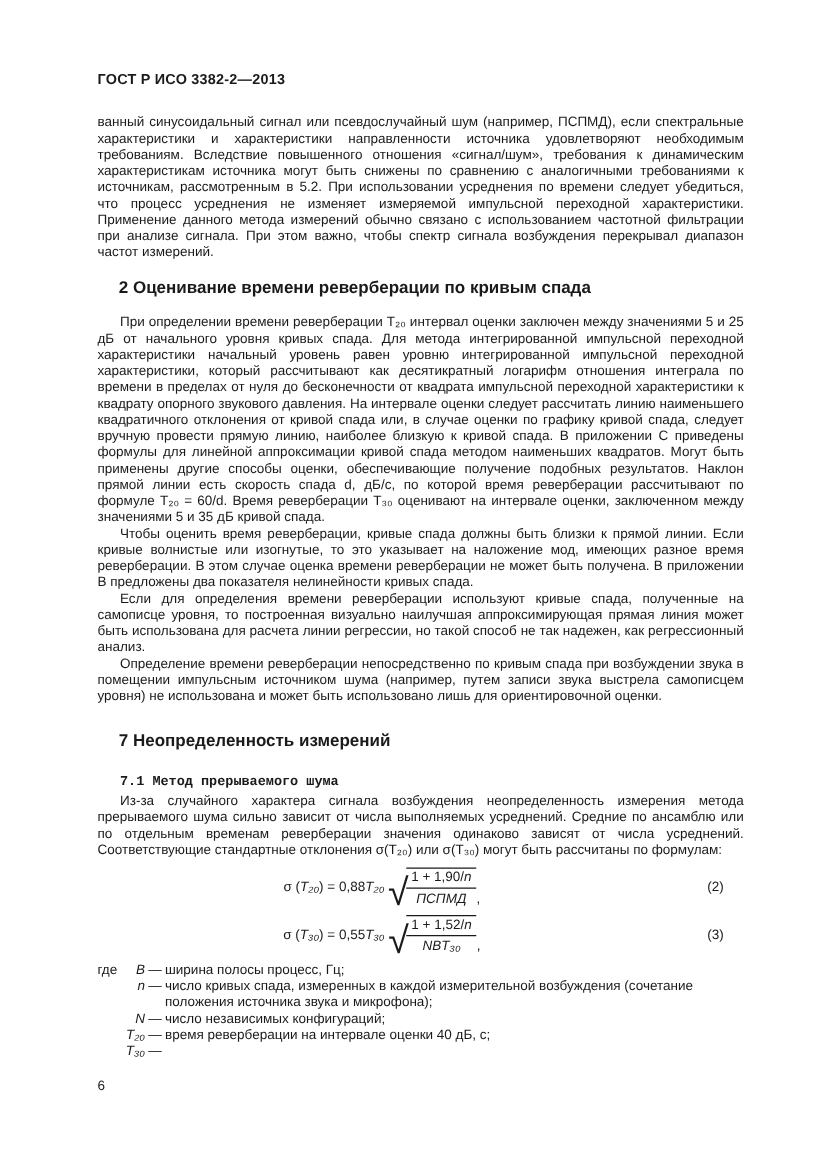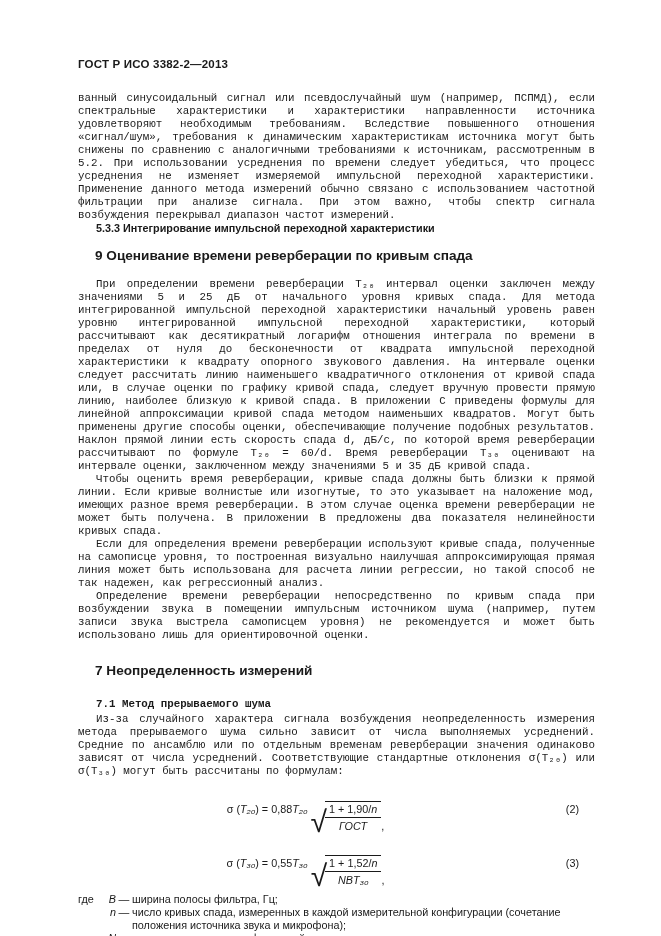--- a/index.html
+++ b/index.html
@@ -28,7 +28,6 @@
     font-size: 10.8px;
     line-height: 13px;
     text-align: justify;
-    font-family: Liberation Mono, monospace;
   }
   p.indent { text-indent: 18px; }
   .h-sub {

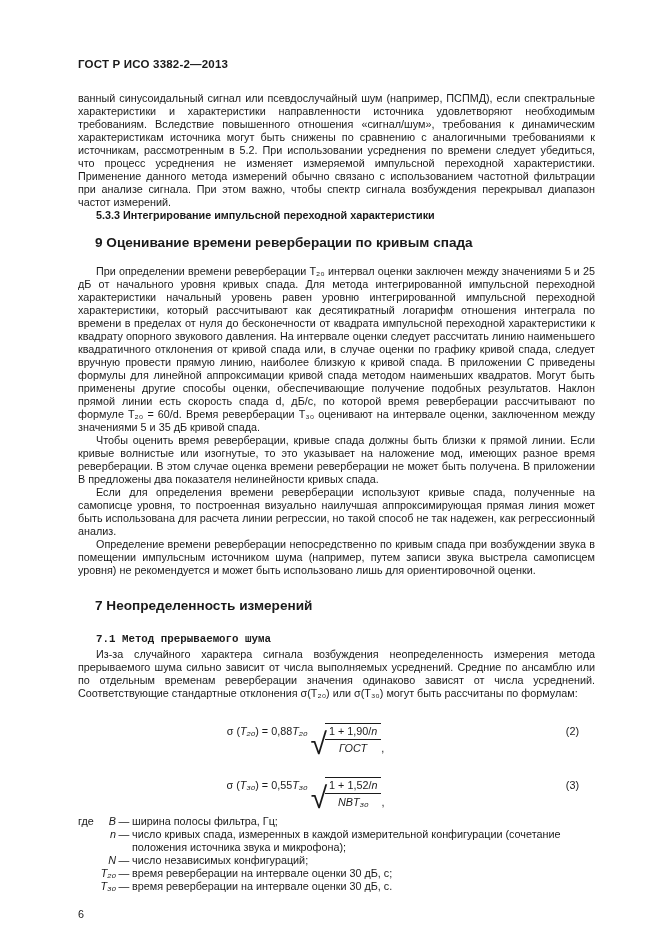--- a/index.html
+++ b/index.html
@@ -120,7 +120,6 @@
 
   <p class="body-par">ванный синусоидальный сигнал или псевдослучайный шум (например, ПСПМД), если спектральные характеристики и характеристики направленности источника удовлетворяют необходимым требованиям. Вследствие повышенного отношения «сигнал/шум», требования к динамическим характеристикам источника могут быть снижены по сравнению с аналогичными требованиями к источникам, рассмотренным в 5.2. При использовании усреднения по времени следует убедиться, что процесс усреднения не изменяет измеряемой импульсной переходной характеристики. Применение данного метода измерений обычно связано с использованием частотной фильтрации при анализе сигнала. При этом важно, чтобы спектр сигнала возбуждения перекрывал диапазон частот измерений.</p>
 
-  <p class="h-sub">5.3.3  Интегрирование импульсной переходной характеристики</p>
 
 
   <p class="h-main">9  Оценивание времени реверберации по кривым спада</p>

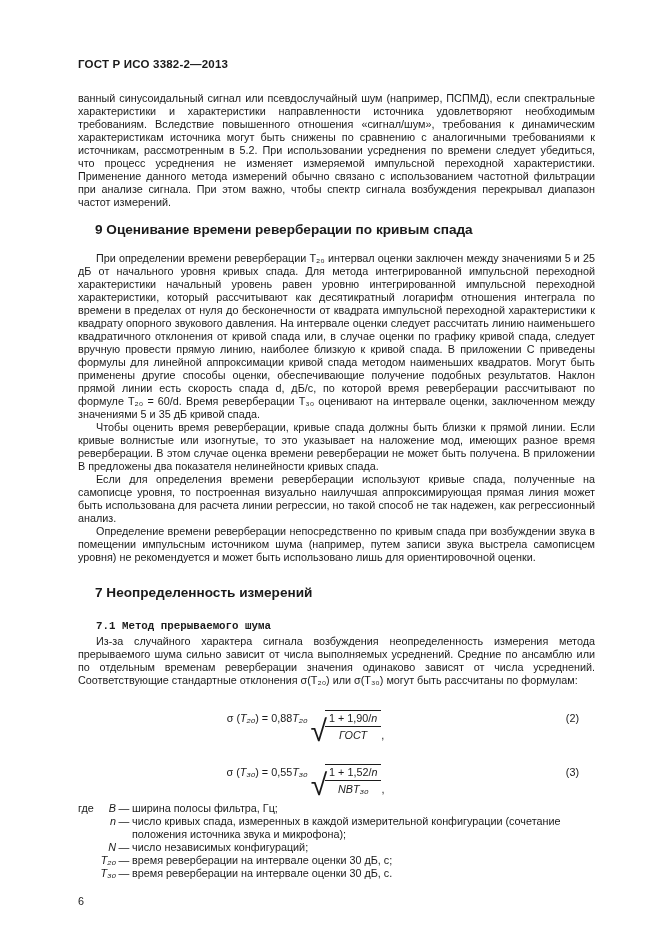--- a/index.html
+++ b/index.html
@@ -122,7 +122,7 @@
 
 
 
-  <p class="h-main">9  Оценивание времени реверберации по кривым спада</p>
+  <p class="h-main">2  Оценивание времени реверберации по кривым спада</p>
 
   <p class="body-par indent">При определении времени реверберации T₂₀ интервал оценки заключен между значениями 5 и 25 дБ от начального уровня кривых спада. Для метода интегрированной импульсной переходной характеристики начальный уровень равен уровню интегрированной импульсной переходной характеристики, который рассчитывают как десятикратный логарифм отношения интеграла по времени в пределах от нуля до бесконечности от квадрата импульсной переходной характеристики к квадрату опорного звукового давления. На интервале оценки следует рассчитать линию наименьшего квадратичного отклонения от кривой спада или, в случае оценки по графику кривой спада, следует вручную провести прямую линию, наиболее близкую к кривой спада. В приложении С приведены формулы для линейной аппроксимации кривой спада методом наименьших квадратов. Могут быть применены другие способы оценки, обеспечивающие получение подобных результатов. Наклон прямой линии есть скорость спада d, дБ/с, по которой время реверберации рассчитывают по формуле T₂₀ = 60/d. Время реверберации T₃₀ оценивают на интервале оценки, заключенном между значениями 5 и 35 дБ кривой спада.</p>
   <p class="body-par indent">Чтобы оценить время реверберации, кривые спада должны быть близки к прямой линии. Если кривые волнистые или изогнутые, то это указывает на наложение мод, имеющих разное время реверберации. В этом случае оценка времени реверберации не может быть получена. В приложении В предложены два показателя нелинейности кривых спада.</p>

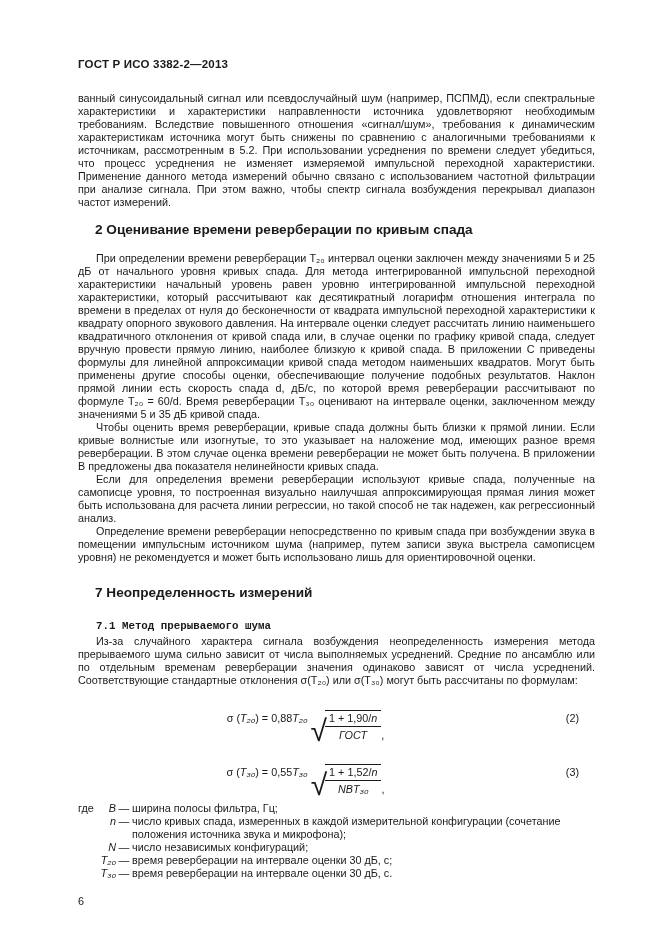--- a/index.html
+++ b/index.html
@@ -127,7 +127,7 @@
   <p class="body-par indent">При определении времени реверберации T₂₀ интервал оценки заключен между значениями 5 и 25 дБ от начального уровня кривых спада. Для метода интегрированной импульсной переходной характеристики начальный уровень равен уровню интегрированной импульсной переходной характеристики, который рассчитывают как десятикратный логарифм отношения интеграла по времени в пределах от нуля до бесконечности от квадрата импульсной переходной характеристики к квадрату опорного звукового давления. На интервале оценки следует рассчитать линию наименьшего квадратичного отклонения от кривой спада или, в случае оценки по графику кривой спада, следует вручную провести прямую линию, наиболее близкую к кривой спада. В приложении С приведены формулы для линейной аппроксимации кривой спада методом наименьших квадратов. Могут быть применены другие способы оценки, обеспечивающие получение подобных результатов. Наклон прямой линии есть скорость спада d, дБ/с, по которой время реверберации рассчитывают по формуле T₂₀ = 60/d. Время реверберации T₃₀ оценивают на интервале оценки, заключенном между значениями 5 и 35 дБ кривой спада.</p>
   <p class="body-par indent">Чтобы оценить время реверберации, кривые спада должны быть близки к прямой линии. Если кривые волнистые или изогнутые, то это указывает на наложение мод, имеющих разное время реверберации. В этом случае оценка времени реверберации не может быть получена. В приложении В предложены два показателя нелинейности кривых спада.</p>
   <p class="body-par indent">Если для определения времени реверберации используют кривые спада, полученные на самописце уровня, то построенная визуально наилучшая аппроксимирующая прямая линия может быть использована для расчета линии регрессии, но такой способ не так надежен, как регрессионный анализ.</p>
-  <p class="body-par indent">Определение времени реверберации непосредственно по кривым спада при возбуждении звука в помещении импульсным источником шума (например, путем записи звука выстрела самописцем уровня) не рекомендуется и может быть использовано лишь для ориентировочной оценки.</p>
+  <p class="body-par indent">Определение времени реверберации непосредственно по кривым спада при возбуждении звука в помещении импульсным источником шума (например, путем записи звука выстрела самописцем уровня) не использована и может быть использовано лишь для ориентировочной оценки.</p>
 
   <p class="h-main sec7">7  Неопределенность измерений</p>
 

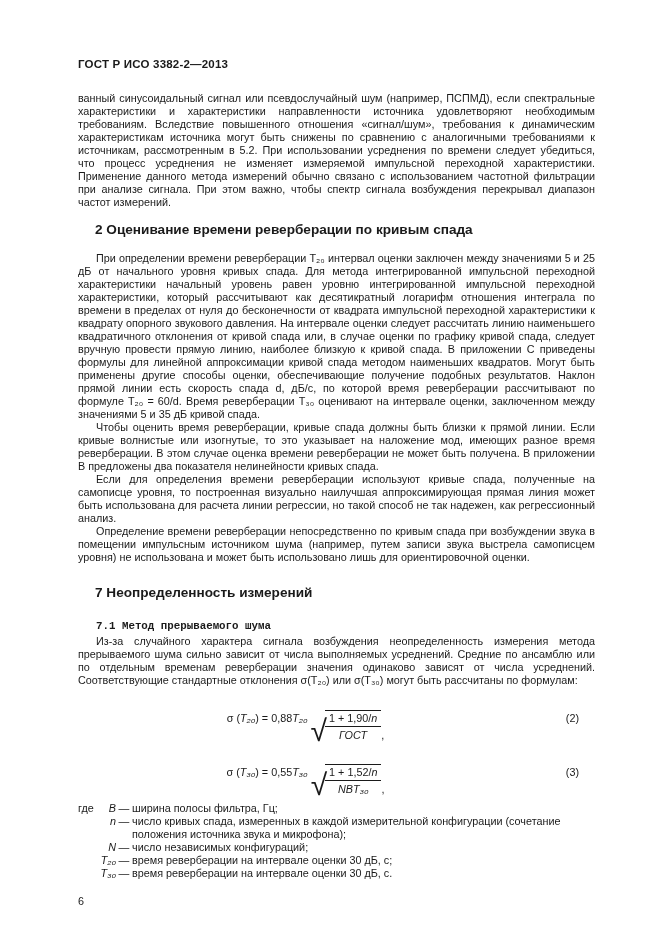--- a/index.html
+++ b/index.html
@@ -76,7 +76,6 @@
     align-items: center;
     border-top: 1.2px solid #1a1a1a;
     vertical-align: middle;
-    margin-top: 16px;
   }
   .frac .num {
     border-bottom: 1px solid #1a1a1a;

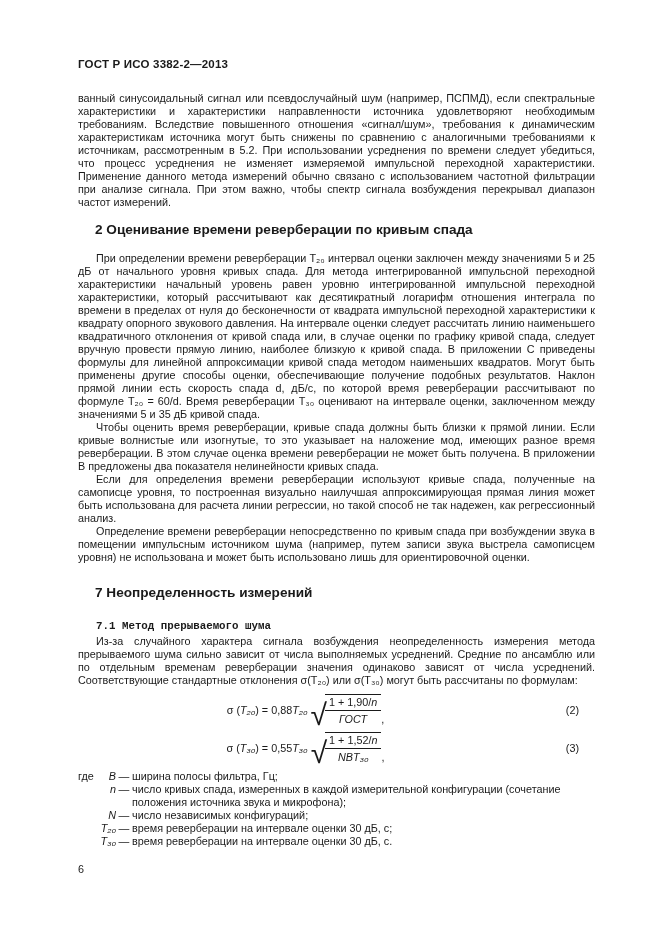--- a/index.html
+++ b/index.html
@@ -144,7 +144,7 @@
           <span class="radical">√</span>
           <span class="frac">
             <span class="num"><span>1 + 1,90/</span><span class="f-var">n</span></span>
-            <span class="den f-var">ГОСТ</span>
+            <span class="den f-var">ПСПМД</span>
           </span>
           <span class="eq-tail">,</span>
         </span>

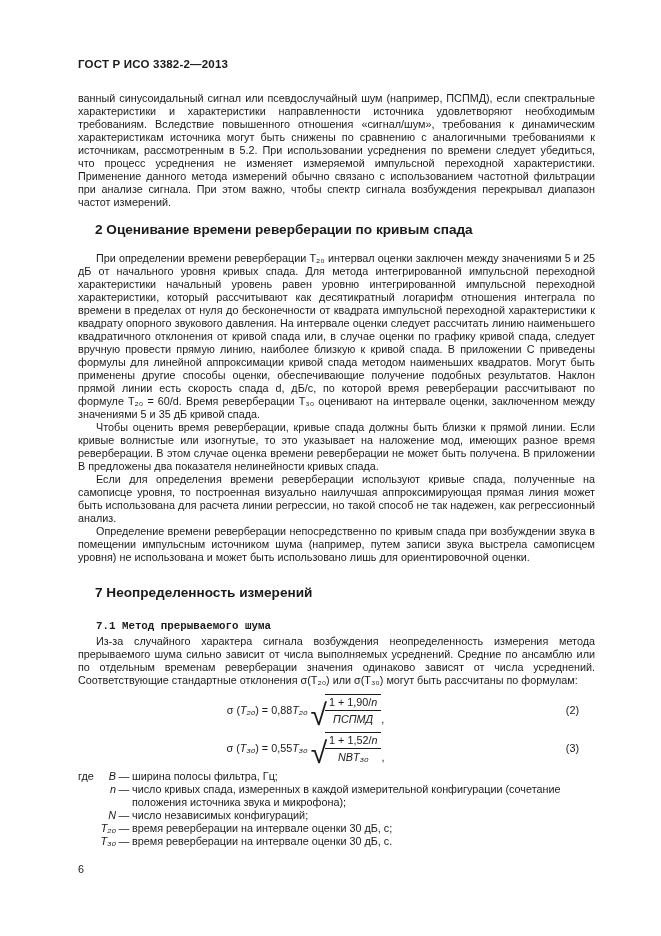--- a/index.html
+++ b/index.html
@@ -175,7 +175,7 @@
       <span class="def-prefix">где</span>
       <span class="def-term">B</span>
       <span class="def-dash">—</span>
-      <span class="def-text">ширина полосы фильтра, Гц;</span>
+      <span class="def-text">ширина полосы процесс, Гц;</span>
     </div>
     <div class="def-row">
       <span class="def-prefix"></span>

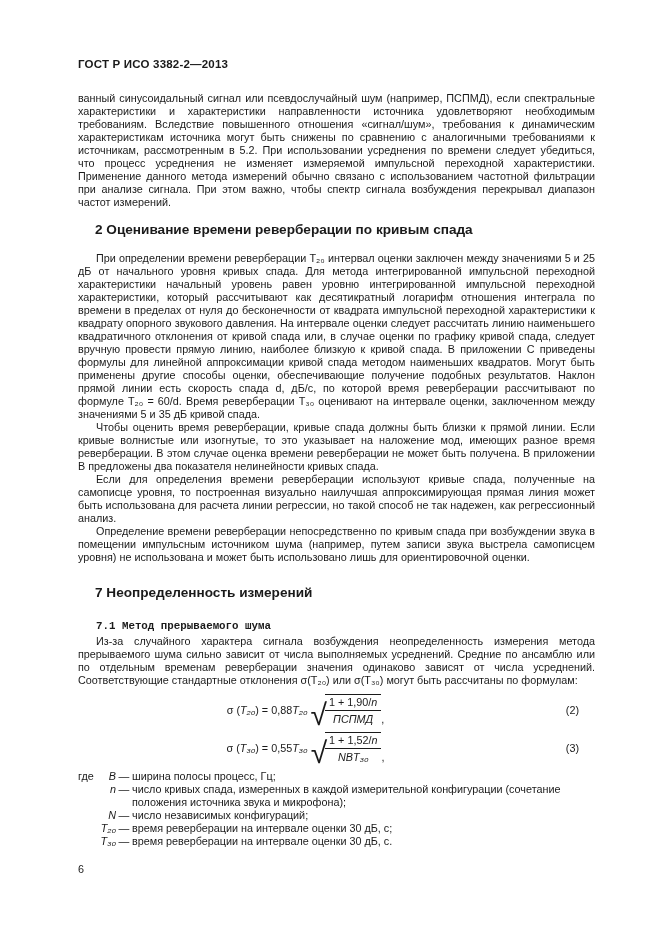--- a/index.html
+++ b/index.html
@@ -181,7 +181,7 @@
       <span class="def-prefix"></span>
       <span class="def-term">n</span>
       <span class="def-dash">—</span>
-      <span class="def-text">число кривых спада, измеренных в каждой измерительной конфигурации (сочетание положения источника звука и микрофона);</span>
+      <span class="def-text">число кривых спада, измеренных в каждой измерительной возбуждения (сочетание положения источника звука и микрофона);</span>
     </div>
     <div class="def-row">
       <span class="def-prefix"></span>

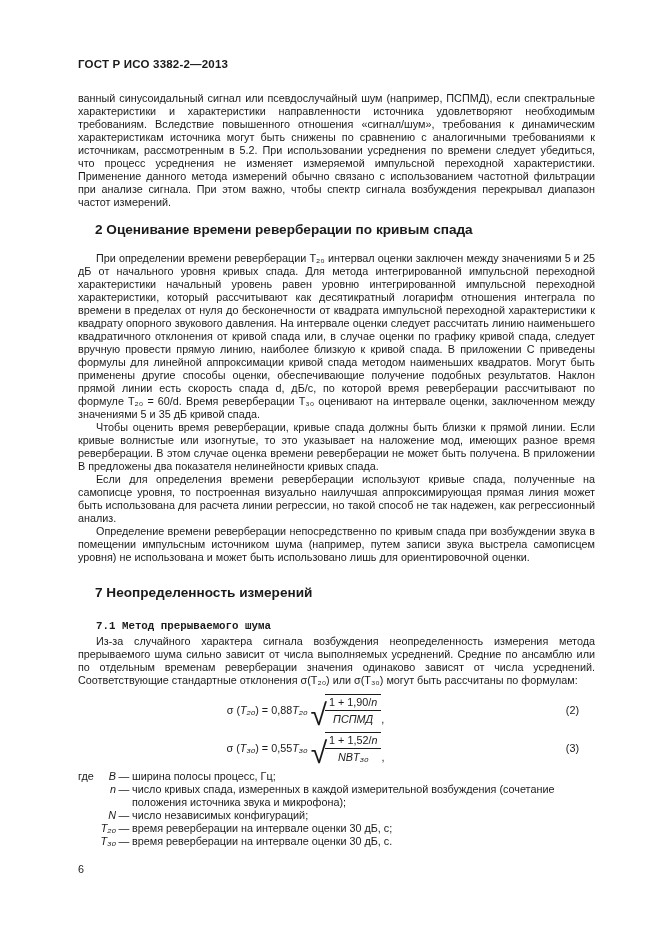--- a/index.html
+++ b/index.html
@@ -193,7 +193,7 @@
       <span class="def-prefix"></span>
       <span class="def-term">T₂₀</span>
       <span class="def-dash">—</span>
-      <span class="def-text">время реверберации на интервале оценки 30 дБ, с;</span>
+      <span class="def-text">время реверберации на интервале оценки 40 дБ, с;</span>
     </div>
     <div class="def-row">
       <span class="def-prefix"></span>

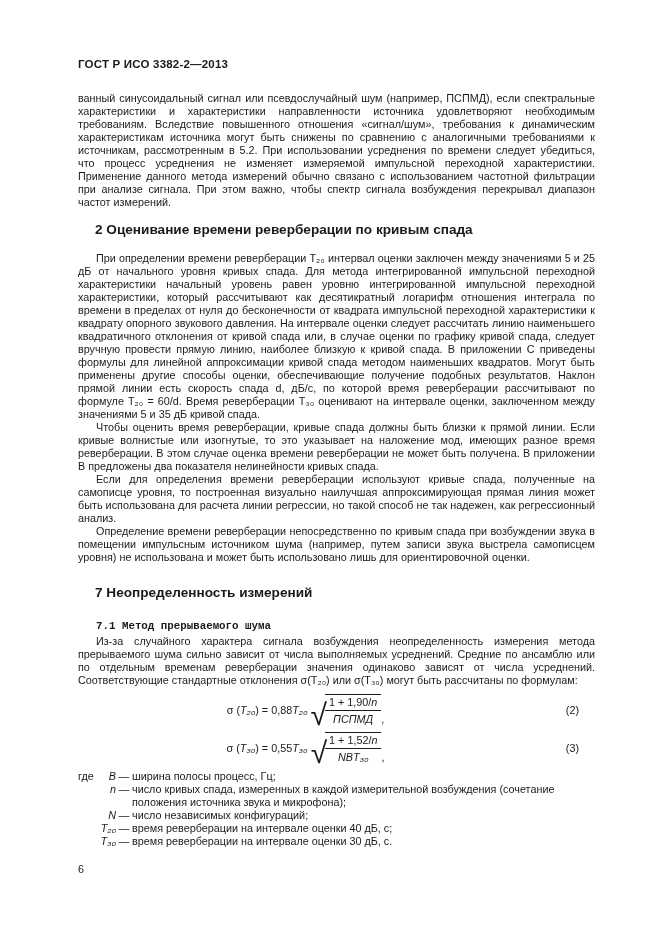--- a/index.html
+++ b/index.html
@@ -199,7 +199,6 @@
       <span class="def-prefix"></span>
       <span class="def-term">T₃₀</span>
       <span class="def-dash">—</span>
-      <span class="def-text">время реверберации на интервале оценки 30 дБ, с.</span>
     </div>
   </div>
 

